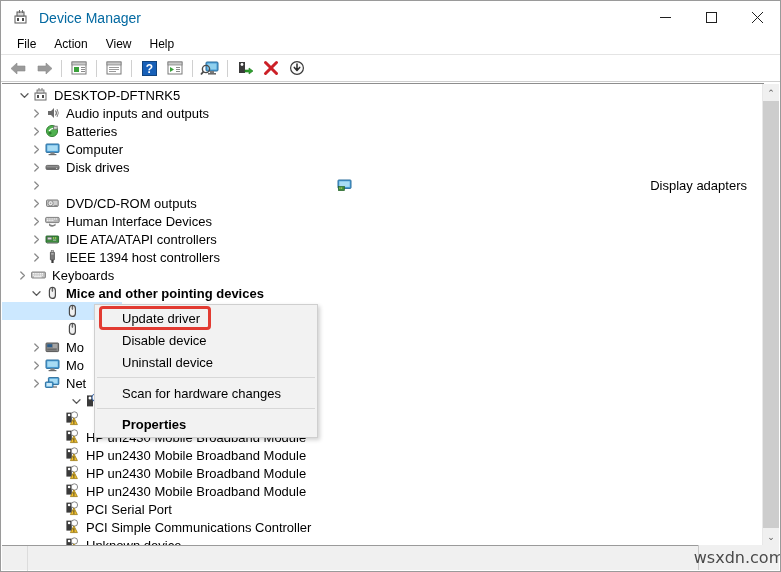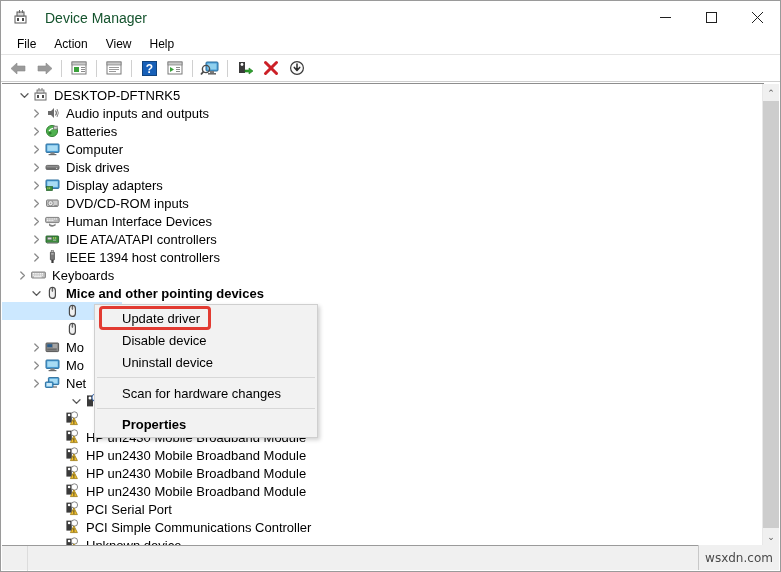--- a/index.html
+++ b/index.html
@@ -39,9 +39,9 @@
     flex: none;
   }
   .title-text {
-    margin-left: 16px;
+    margin-left: 10px;
     font-size: 14px;
-    color: #14532d;
+    color: #0369a1;
     white-space: nowrap;
   }
   .win-controls {

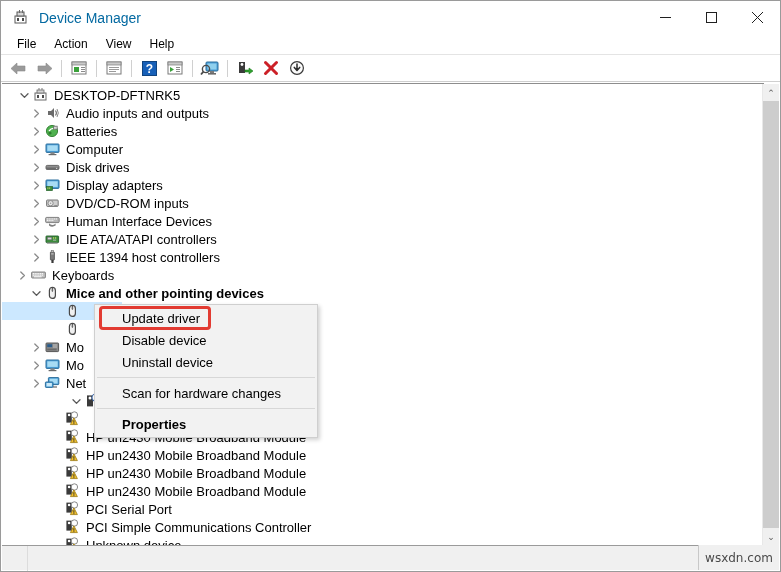--- a/index.html
+++ b/index.html
@@ -468,7 +468,7 @@
             </svg></span>
           <span class="tlabel">Disk drives</span>
         </div>
-        <div class="trow" style="padding-left: 26px;">
+        <div class="trow" style="padding-left: 26px; justify-content: space-between;">
           <span class="chev">
             <svg width="9" height="9" viewBox="0 0 9 9">
               <path d="M2.8 1 L6.4 4.5 L2.8 8" fill="none" stroke="#8a8a8a" stroke-width="1.3" stroke-linecap="round" stroke-linejoin="round"></path>

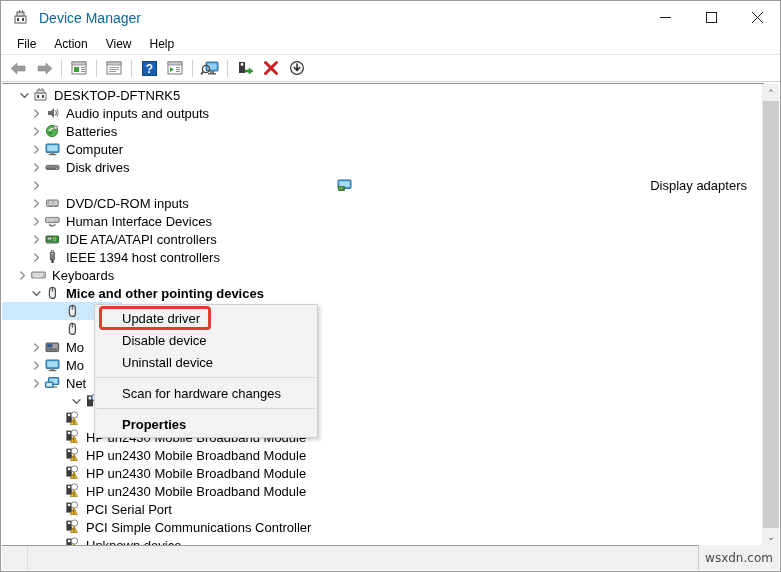--- a/index.html
+++ b/index.html
@@ -495,7 +495,7 @@
               <circle cx="6.6" cy="8.2" r="0.8" fill="#9a9a9a"></circle>
               <rect x="10.2" y="10" width="3.2" height="0.9" fill="#8a8a8a"></rect>
             </svg></span>
-          <span class="tlabel">DVD/CD-ROM inputs</span>
+          <span class="tlabel">DVD/CD-ROM outputs</span>
         </div>
         <div class="trow" style="padding-left: 26px;">
           <span class="chev">

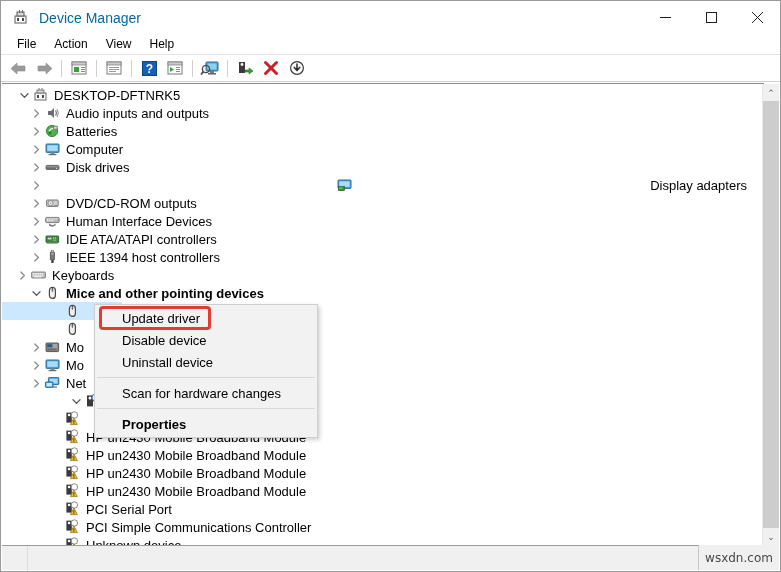--- a/index.html
+++ b/index.html
@@ -211,7 +211,7 @@
     display: flex;
     align-items: center;
     justify-content: center;
-    font-size: 12px;
+    font-size: 16px;
     color: #4a4a4a;
     font-family: "DejaVu Sans", sans-serif;
   }

